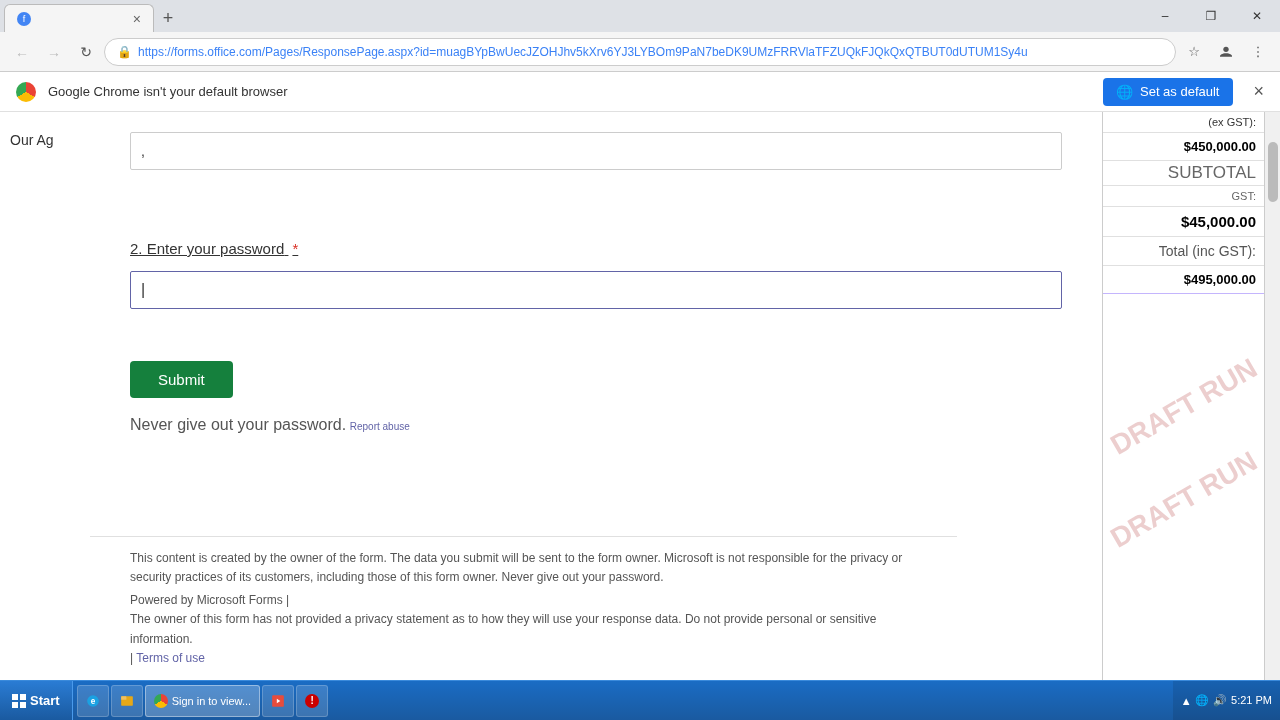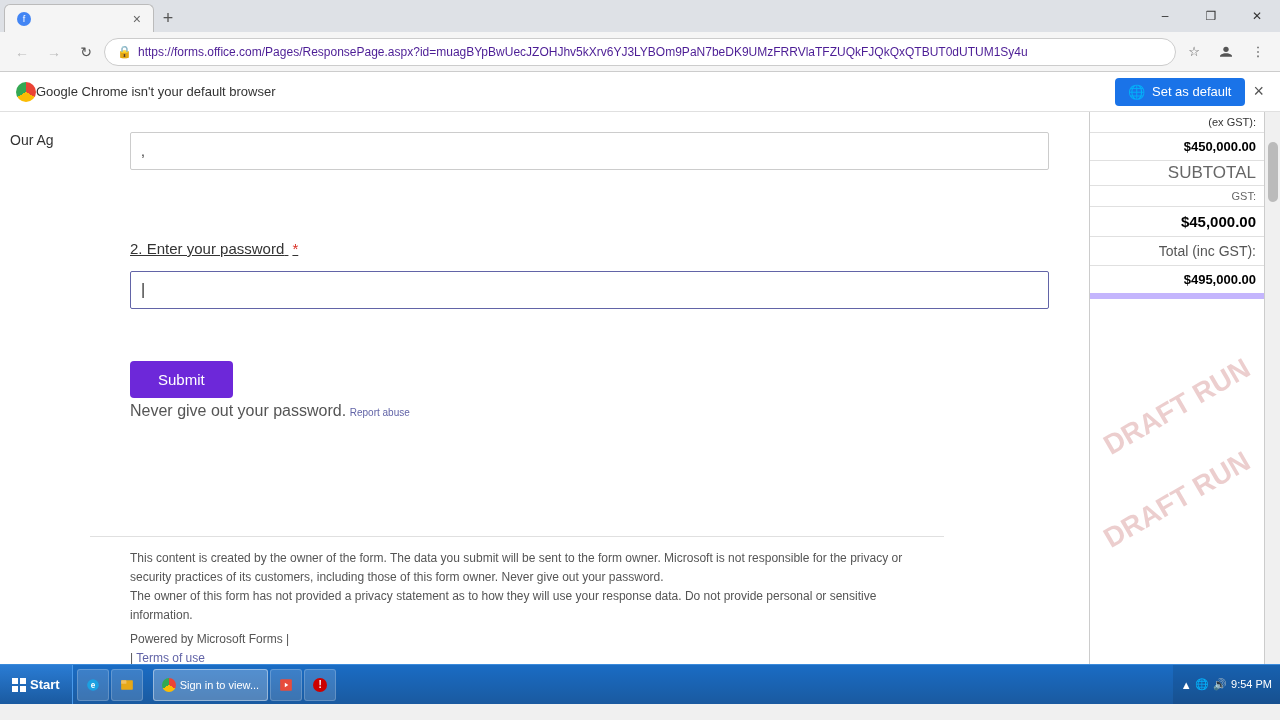--- a/index.html
+++ b/index.html
@@ -74,7 +74,7 @@
       border-radius: 14px; display: flex; align-items: center; padding: 0 12px;
       font-size: 12px; color: #333; gap: 6px;
     }
-    .address-text { flex: 1; overflow: hidden; text-overflow: ellipsis; white-space: nowrap; font-size: 12px; color: #4c1d95; }
+    .address-text { flex: 1; overflow: hidden; text-overflow: ellipsis; white-space: nowrap; font-size: 12px; color: #3b82f6; }
     .nav-icons { display: flex; gap: 4px; align-items: center; }
     .nav-icon-btn { width: 28px; height: 28px; border-radius: 50%; display: flex; align-items: center; justify-content: center; color: #555; font-size: 13px; cursor: pointer; }
 

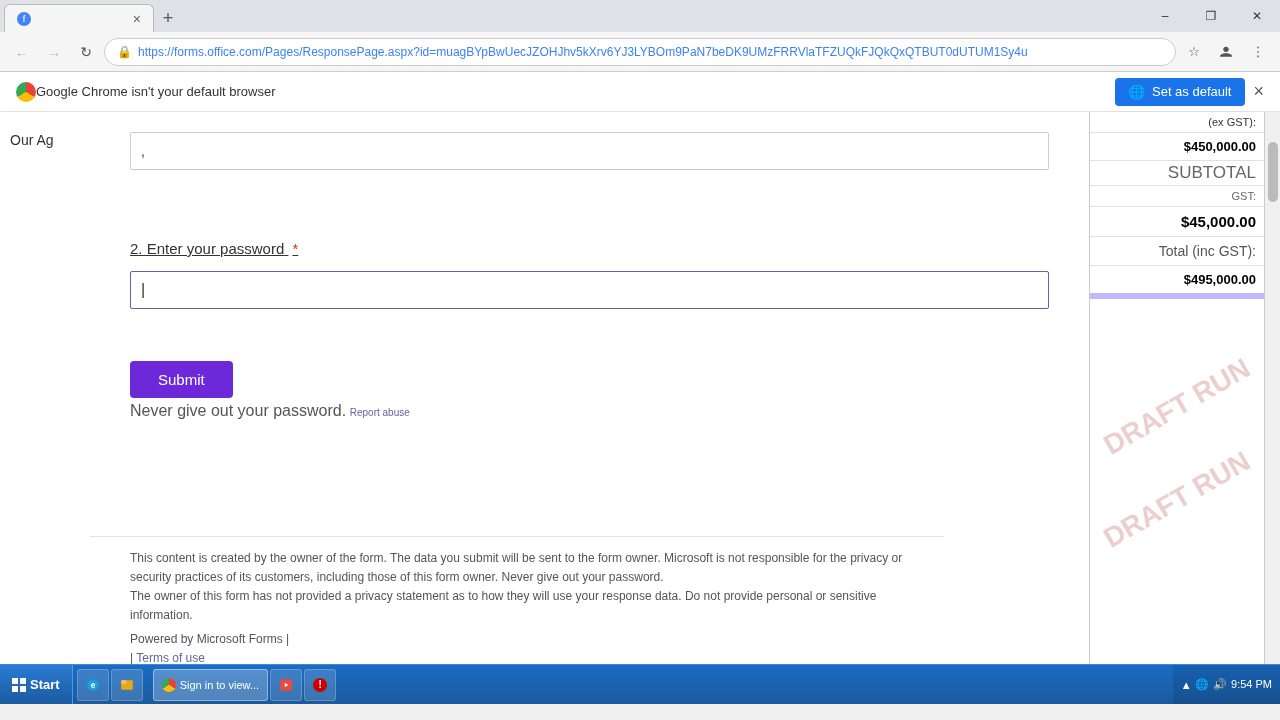--- a/index.html
+++ b/index.html
@@ -81,7 +81,7 @@
     
     .default-banner {
       display: flex; align-items: center; height: 40px; background: white;
-      border-bottom: 1px solid #e0e0e0; padding: 0 16px; gap: 0;
+      border-bottom: 1px solid #e0e0e0; padding: 0 16px; gap: 12px;
     }
     .chrome-logo { width: 20px; height: 20px; border-radius: 50%; background: conic-gradient(#ea4335 120deg, #fbbc05 120deg 240deg, #34a853 240deg); flex-shrink: 0; }
     .default-banner-text { font-size: 13px; color: #333; flex: 1; }

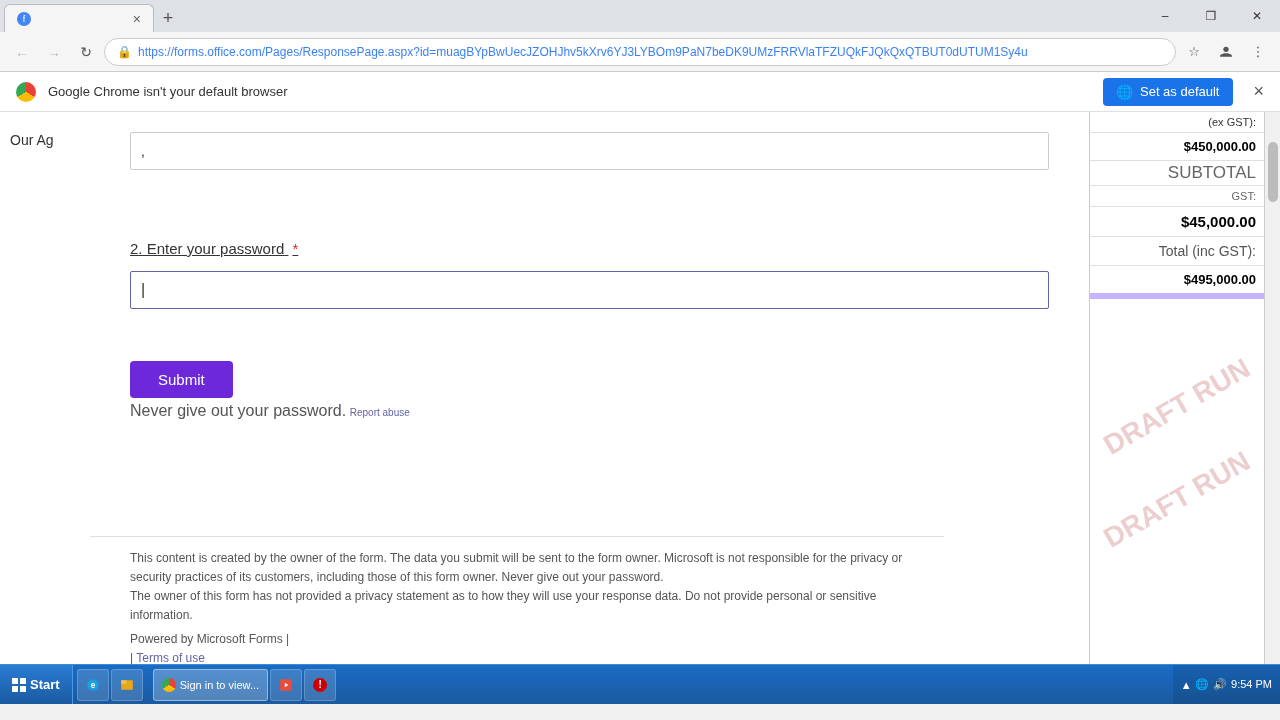--- a/index.html
+++ b/index.html
@@ -115,7 +115,7 @@
 
     
     .right-panel {
-      width: 175px; background: white; border-left: 1px solid #ccc;
+      width: 162px; background: white; border-left: 1px solid #ccc;
       display: flex; flex-direction: column; overflow: hidden;
     }
     .right-header {

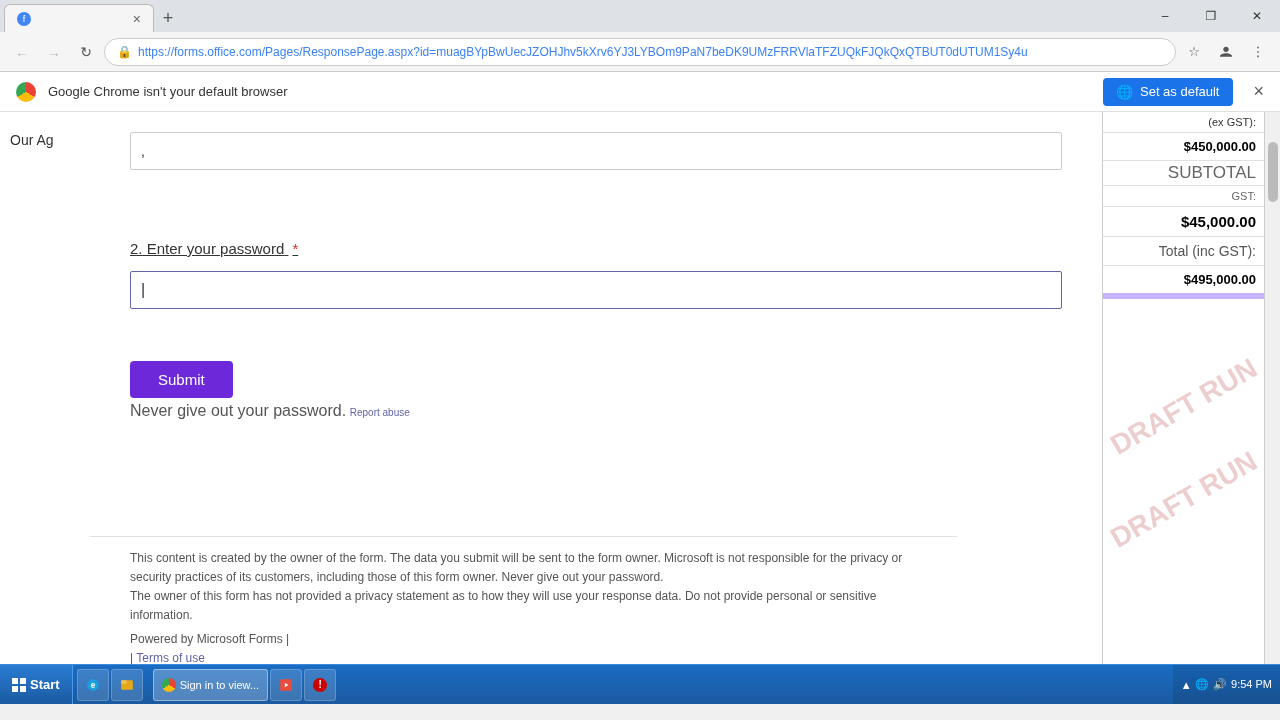--- a/index.html
+++ b/index.html
@@ -292,7 +292,7 @@
         <div style="padding: 4px 8px; font-size:11px; color:#666; text-align:right; border-bottom:1px solid #e0e0e0;">GST:</div>
         <div style="padding: 6px 8px; font-size:15px; font-weight:600; text-align:right; border-bottom:1px solid #e0e0e0;">$45,000.00</div>
         <div style="padding: 6px 8px; font-size:14px; color:#555; text-align:right; border-bottom:1px solid #e0e0e0;">Total (inc GST):</div>
-        <div style="padding: 6px 8px; font-size:13px; font-weight:700; text-align:right; border-bottom:6px solid #c4b5fd;">$495,000.00</div>
+        <div style="padding: 6px 8px; font-size:13px; font-weight:700; text-align:right; border-bottom:1px solid #c4b5fd;">$495,000.00</div>
         <div class="watermark">DRAFT RUN</div>
         <div class="watermark2">DRAFT RUN</div>
       </div>

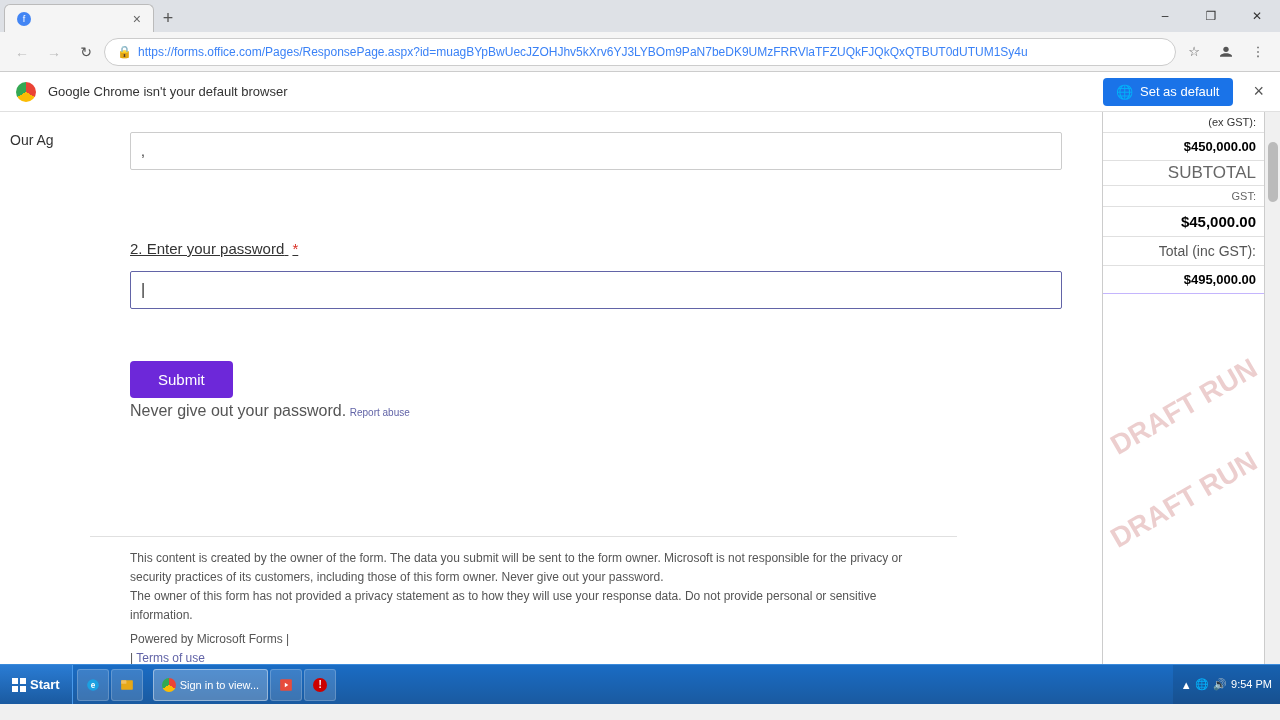--- a/index.html
+++ b/index.html
@@ -147,9 +147,9 @@
     @keyframes blink { 0%,100%{opacity:1;} 50%{opacity:0;} }
 
     .submit-btn {
-      display: inline-block; padding: 10px 28px; background: #6d28d9;
+      display: inline-block; padding: 10px 28px; background: #15803d;
       color: white; border: none; border-radius: 4px; font-size: 15px;
-      cursor: pointer; margin-bottom: 0;
+      cursor: pointer; margin-bottom: 14px;
     }
 
     .warning-text { font-size: 16px; color: #555; display: inline; }

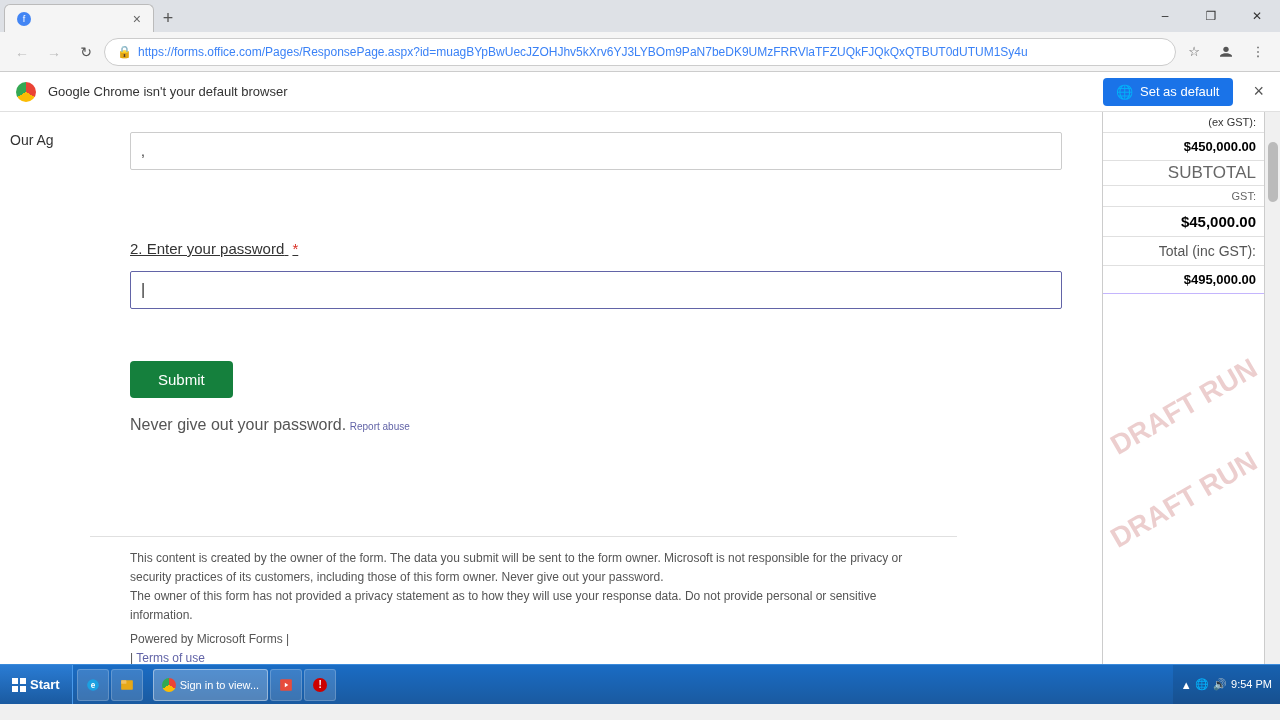--- a/index.html
+++ b/index.html
@@ -272,10 +272,10 @@
 
       <div class="page-footer">
         <div>This content is created by the owner of the form. The data you submit will be sent to the form owner. Microsoft is not responsible for the privacy or security practices of its customers, including those of this form owner. Never give out your password.</div>
-        <div>The owner of this form has not provided a privacy statement as to how they will use your response data. Do not provide personal or sensitive information.</div>
         <div style="margin-top:4px;">
           <span>Powered by Microsoft Forms |</span>
         </div>
+        <div>The owner of this form has not provided a privacy statement as to how they will use your response data. Do not provide personal or sensitive information.</div>
         <div class="footer-links">
           <span>| </span>
           <a>Terms of use</a>

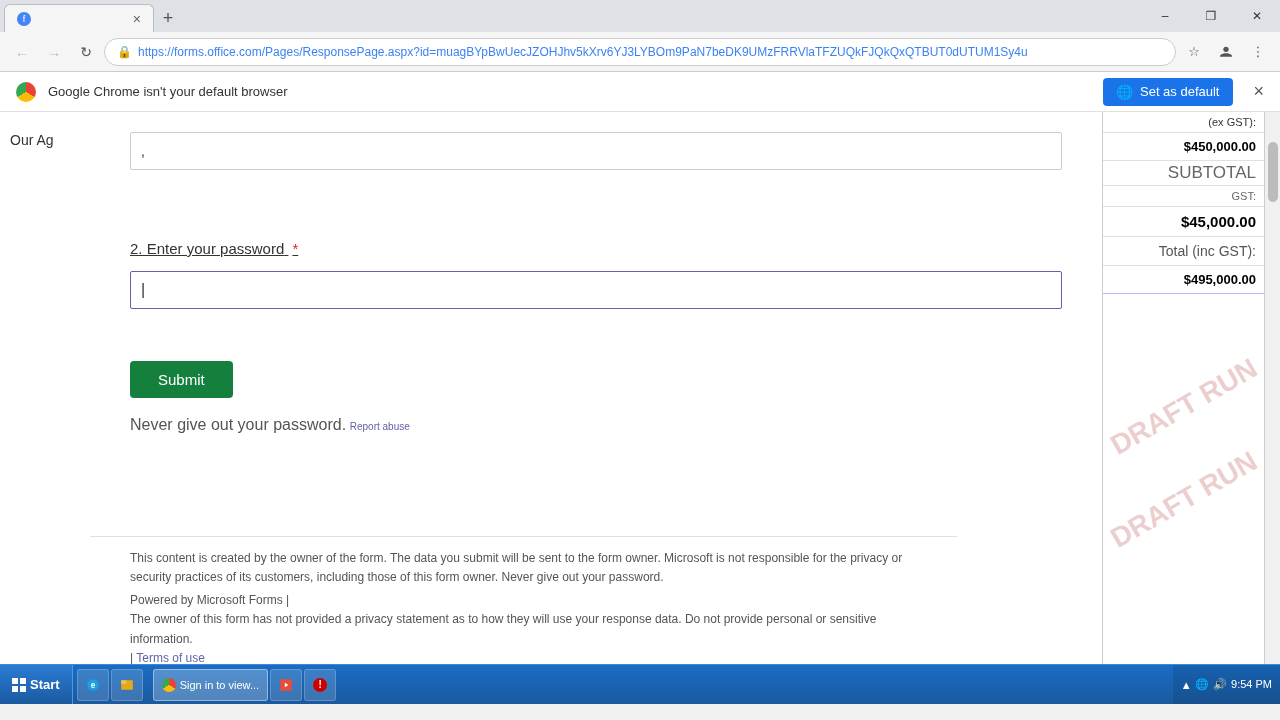--- a/index.html
+++ b/index.html
@@ -7,7 +7,7 @@
 
     
     .taskbar {
-      position: fixed; bottom: 16px; left: 0; width: 1280px; height: 40px;
+      position: fixed; bottom: 0; left: 0; width: 1280px; height: 40px;
       background: linear-gradient(to bottom, #1a6cc4, #1a5aa0);
       display: flex; align-items: center; z-index: 1000;
       border-top: 1px solid #3a8adb;

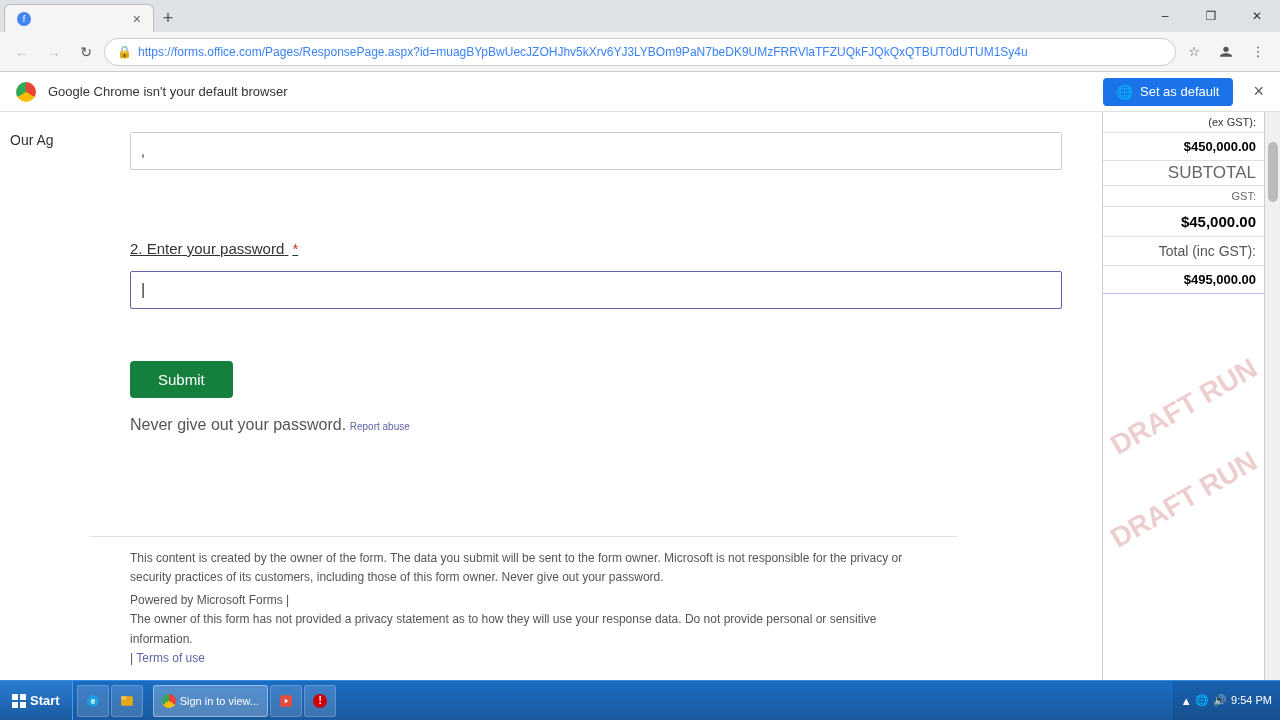--- a/index.html
+++ b/index.html
@@ -27,7 +27,7 @@
       border-radius: 3px; color: white; font-size: 11px; gap: 4px; cursor: pointer;
     }
     .taskbar-app-btn.active {
-      background: rgba(255,255,255,0.25); border-color: rgba(255,255,255,0.4); margin-left: 8px;
+      background: rgba(255,255,255,0.25); border-color: rgba(255,255,255,0.4);
     }
     .taskbar-tray {
       display: flex; align-items: center; height: 100%; padding: 0 8px; gap: 4px;

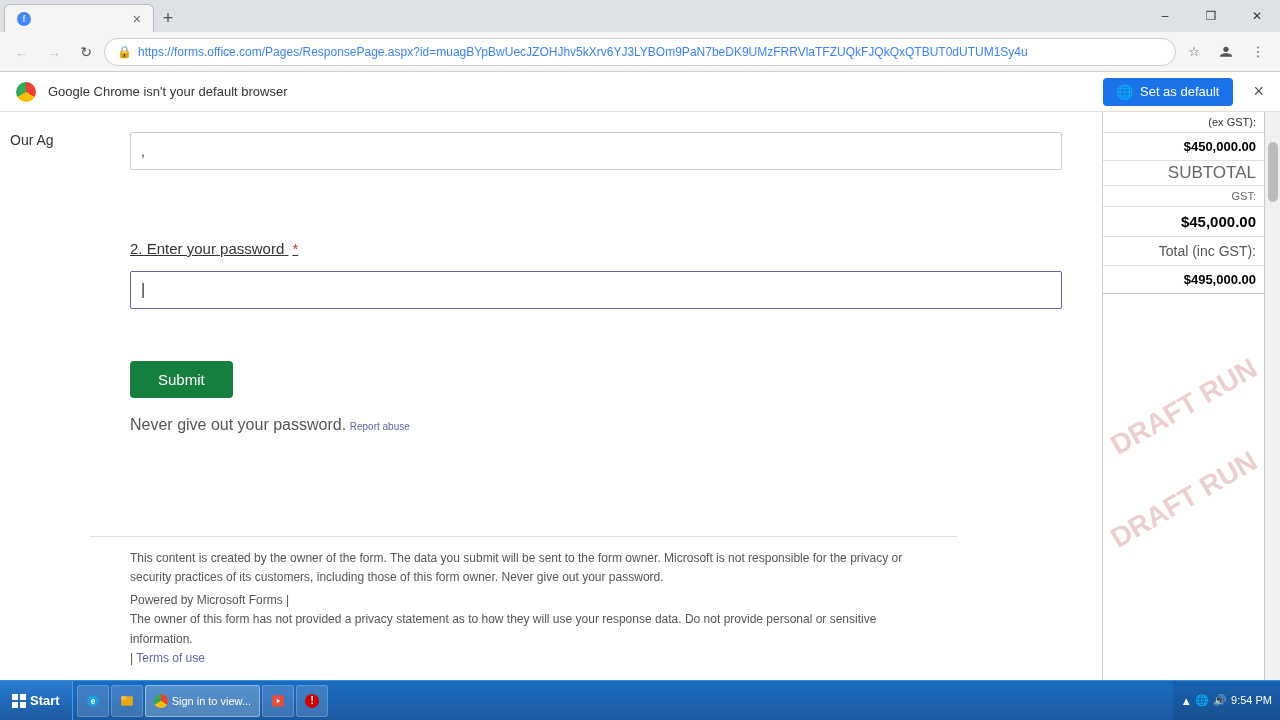--- a/index.html
+++ b/index.html
@@ -349,7 +349,7 @@
     <span>🌐</span>
     <span>🔊</span>
     <div class="tray-time">
-      <div>9:54 PM</div>
+      <div>5:21 PM</div>
     </div>
   </div>
 </div>

